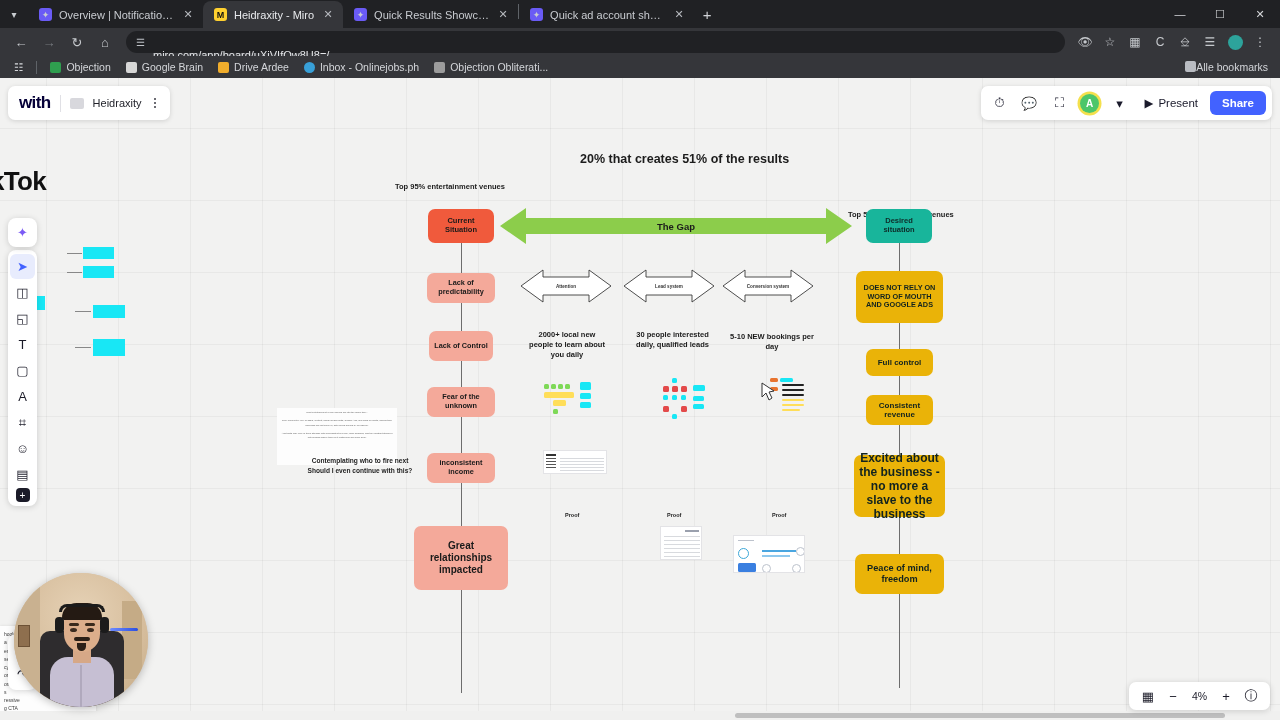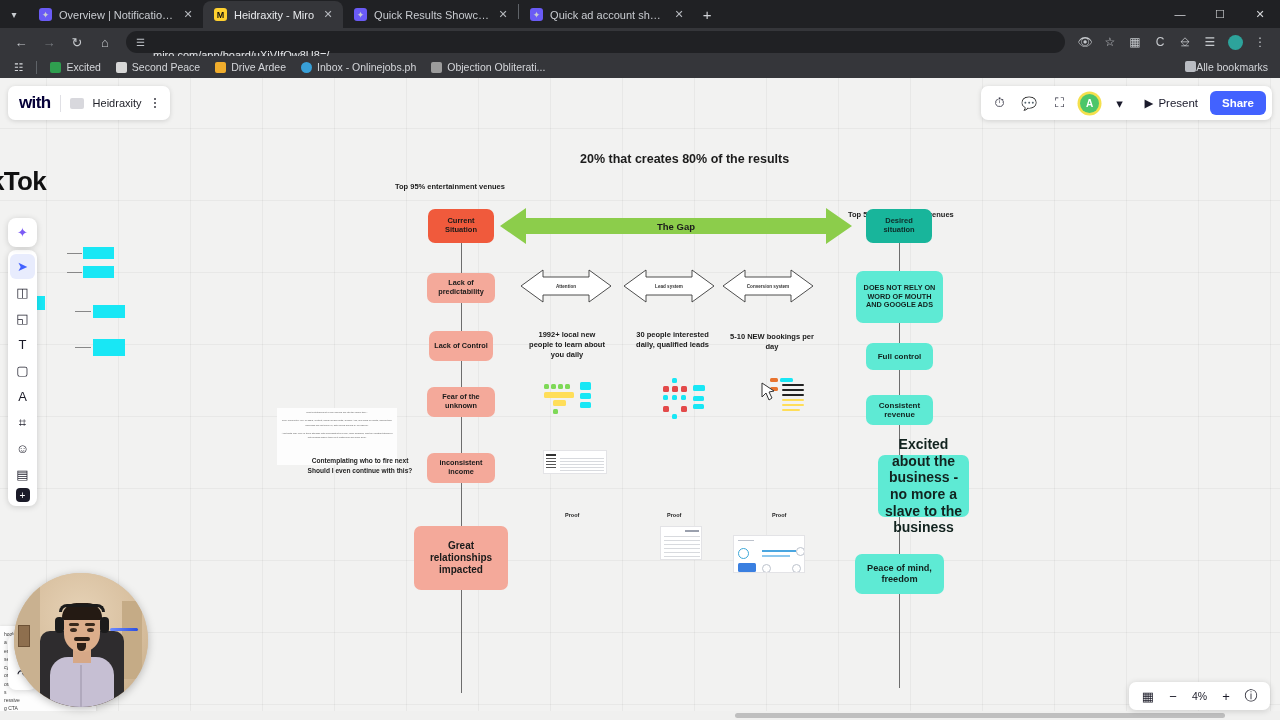--- a/index.html
+++ b/index.html
@@ -288,7 +288,7 @@
 
     <div class="bm">
       <span class="bmico" style="background:#2f9e4f"></span>
-      <span>Excited</span>
+      <span>Objection</span>
     </div>
     <div class="bm">
       <span class="bmico" style="background:#d7d7d7"></span>

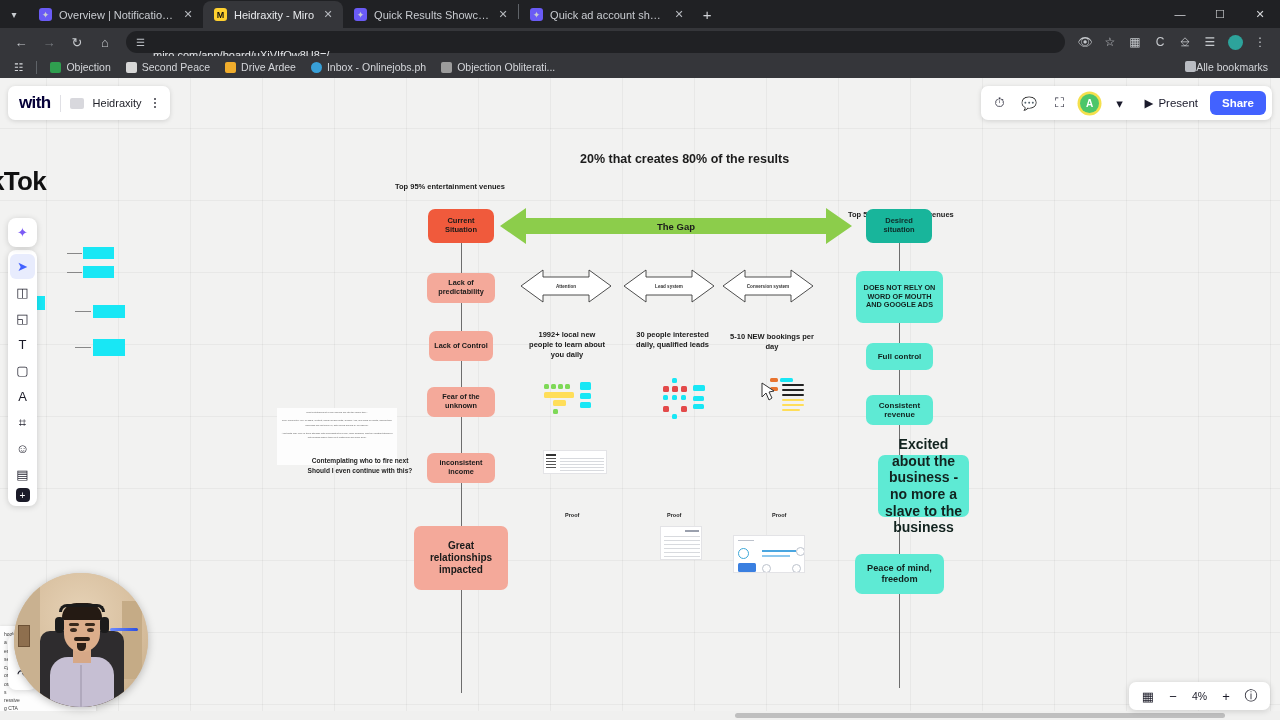--- a/index.html
+++ b/index.html
@@ -292,7 +292,7 @@
     </div>
     <div class="bm">
       <span class="bmico" style="background:#d7d7d7"></span>
-      <span>Second Peace</span>
+      <span>Google Brain</span>
     </div>
     <div class="bm">
       <span class="bmico" style="background:#f0ad2c"></span>

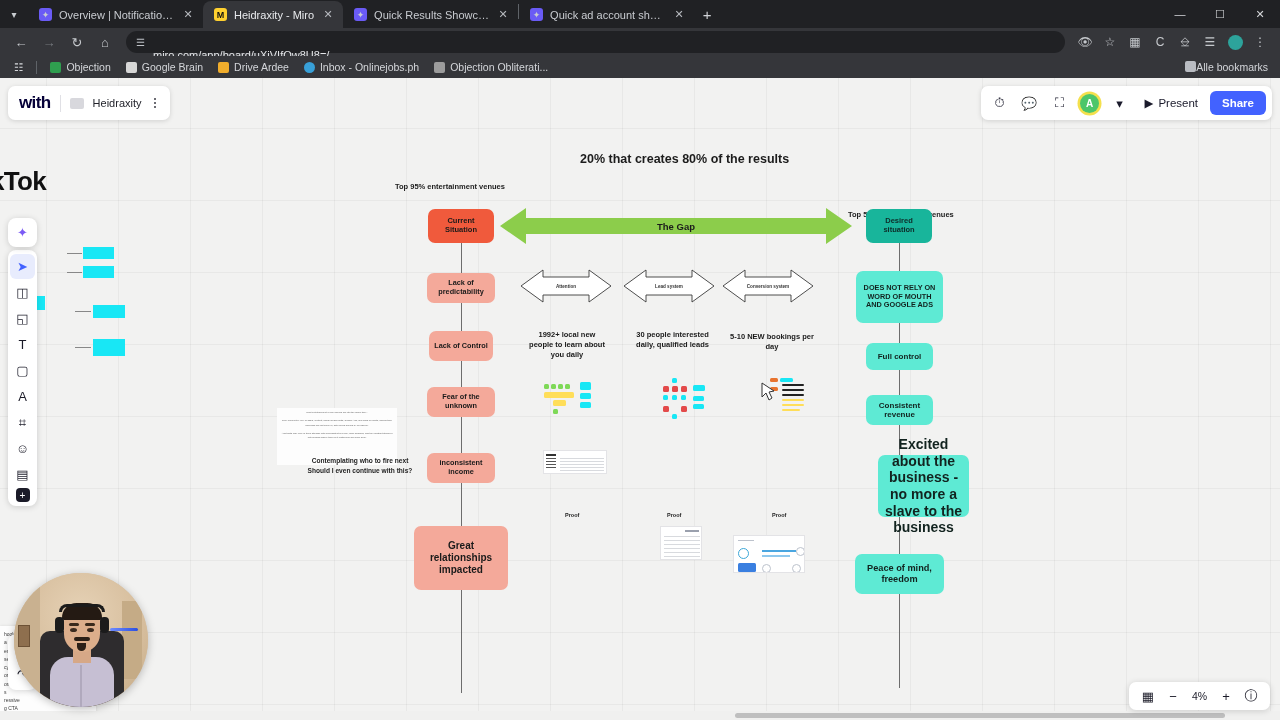--- a/index.html
+++ b/index.html
@@ -343,7 +343,7 @@
 
     </div>
 
-    <div class="bc ttl">20% that creates 80% of the results</div>
+    <div class="bc ttl">20% that creates 51% of the results</div>
     <div class="bc lbl-l">Top 95% entertainment venues</div>
     <div class="bc lbl-r">Top 5% entertainment venues</div>
 

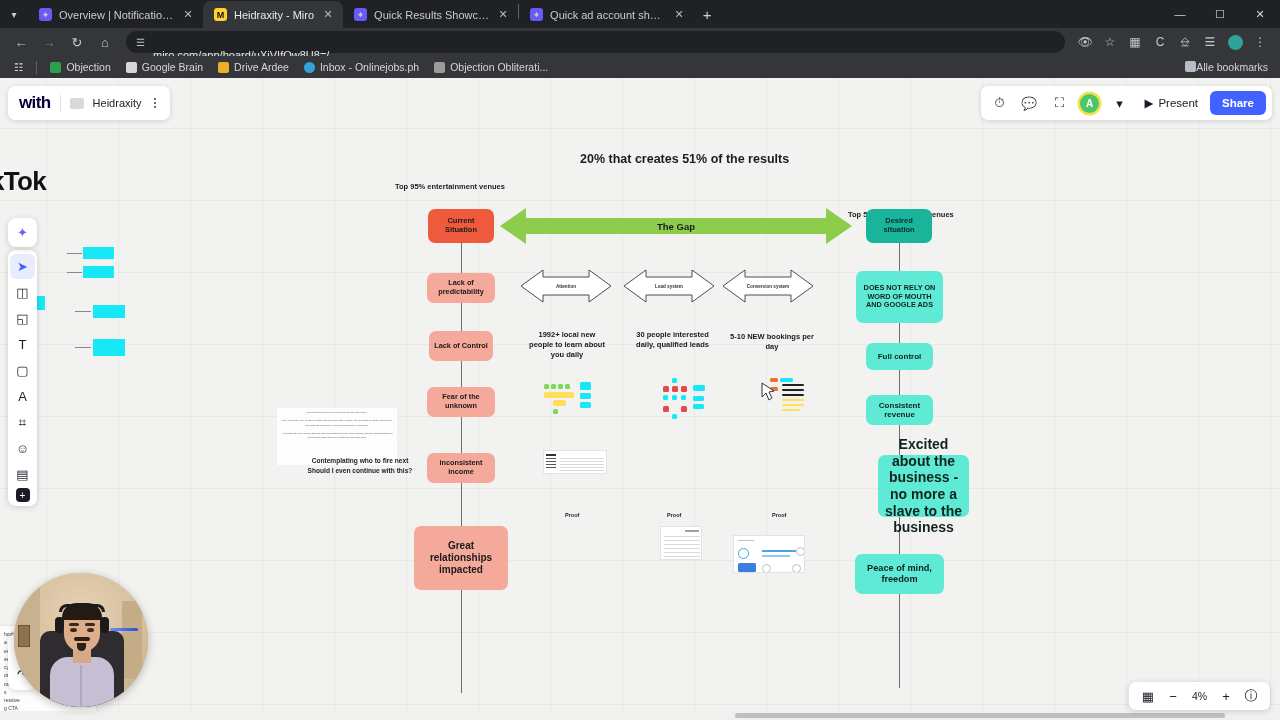--- a/index.html
+++ b/index.html
@@ -125,7 +125,7 @@
   .n-red { background:#f05a3c; color:#1a1a1a; }
   .n-pink { background:#f4a99a; color:#1a1a1a; }
   .n-teal { background:#18b59b; color:#0e2b28; }
-  .n-mint { background:#5eead4; color:#12231f; }
+  .n-mint { background:#eab308; color:#12231f; }
 
   .conn { position:absolute; background:#6d6d6d; width:1px; }
 

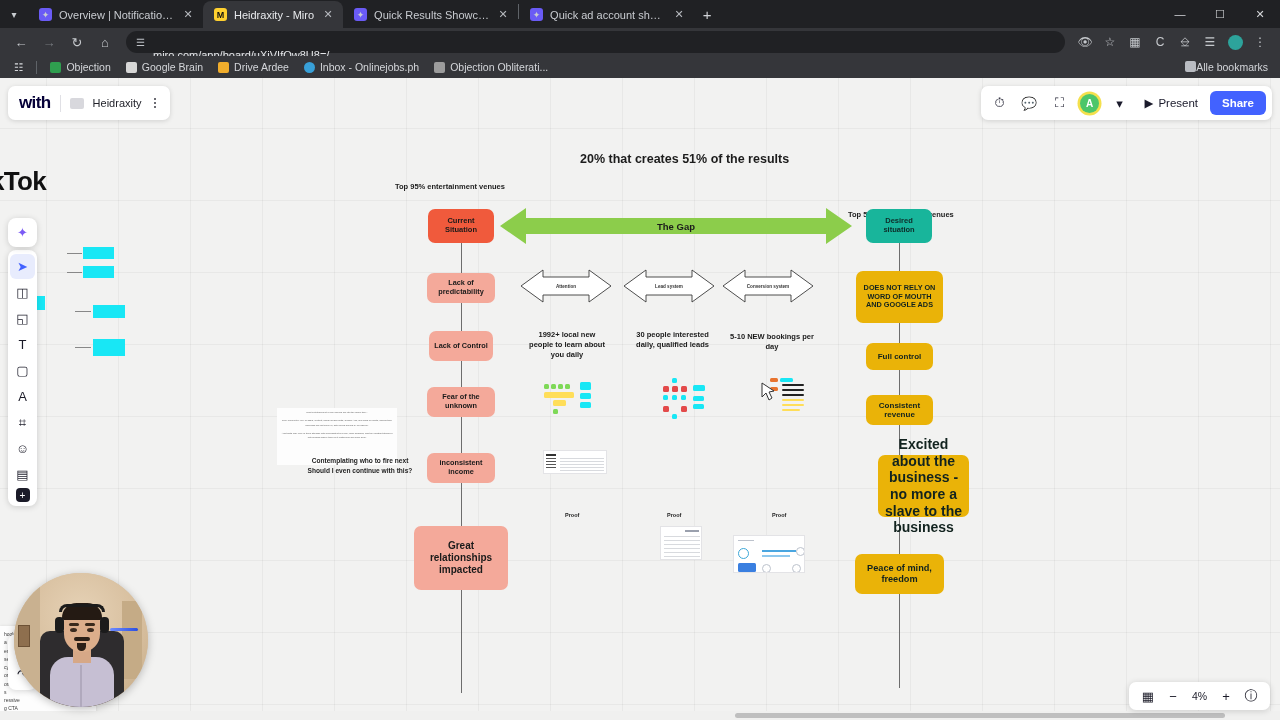--- a/index.html
+++ b/index.html
@@ -393,7 +393,7 @@
       <div class="dbltxt">Conversion system</div>
     </div>
 
-    <div class="ctext" style="left:528px;top:252px;width:78px;">1992+ local new people to learn about you daily</div>
+    <div class="ctext" style="left:528px;top:252px;width:78px;">2000+ local new people to learn about you daily</div>
     <div class="ctext" style="left:630px;top:252px;width:85px;">30 people interested daily, qualified leads</div>
     <div class="ctext" style="left:730px;top:254px;width:84px;">5-10 NEW bookings per day</div>
 

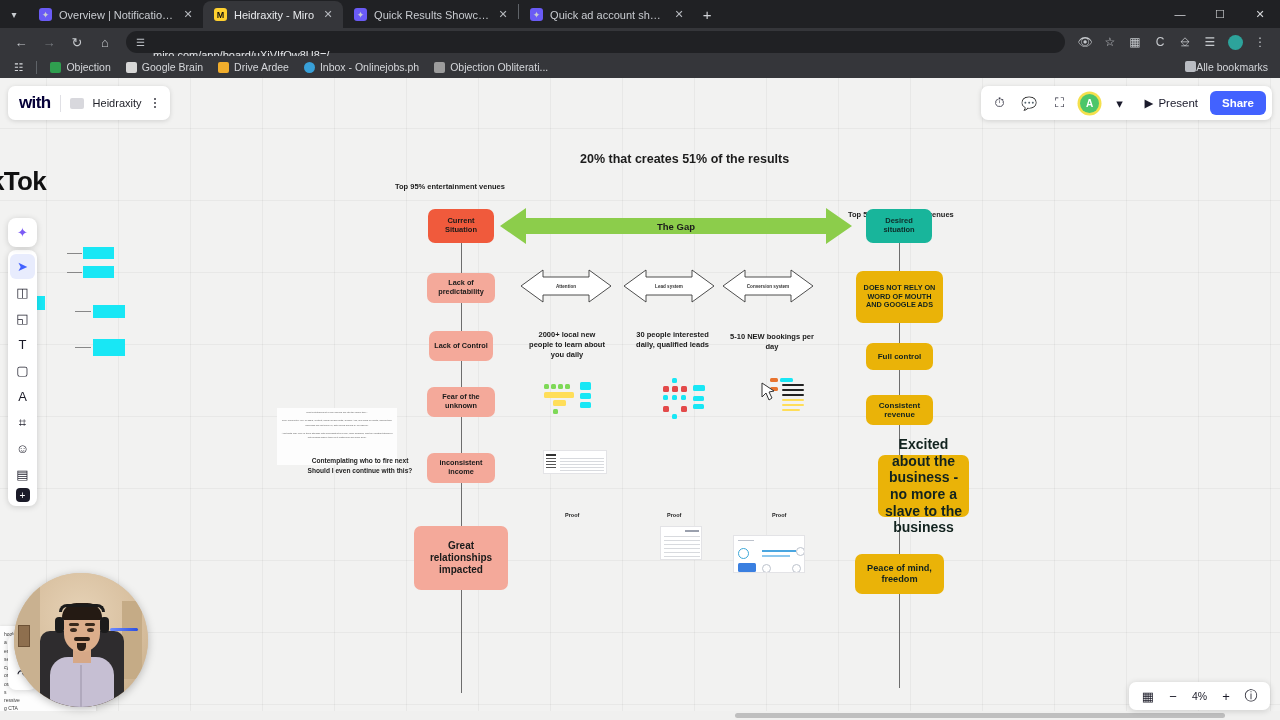--- a/index.html
+++ b/index.html
@@ -369,7 +369,7 @@
     <div class="node n-pink" style="left:414px;top:448px;width:94px;height:64px;font-size:10px;">Great relationships impacted</div>
 
     <div class="node n-mint" style="left:856px;top:193px;width:87px;height:52px;font-size:7.3px;">DOES NOT RELY ON WORD OF MOUTH AND GOOGLE ADS</div>
-    <div class="node n-mint" style="left:866px;top:265px;width:67px;height:27px;font-size:8px;">Full control</div>
+    <div class="node n-mint" style="left:866px;top:271px;width:67px;height:27px;font-size:8px;">Full control</div>
     <div class="node n-mint" style="left:866px;top:317px;width:67px;height:30px;font-size:8px;">Consistent revenue</div>
     <div class="node n-mint" style="left:854px;top:377px;width:91px;height:62px;font-size:14px;margin-left:24px;">Excited about the business - no more a slave to the business</div>
     <div class="node n-mint" style="left:855px;top:476px;width:89px;height:40px;font-size:9.2px;">Peace of mind, freedom</div>

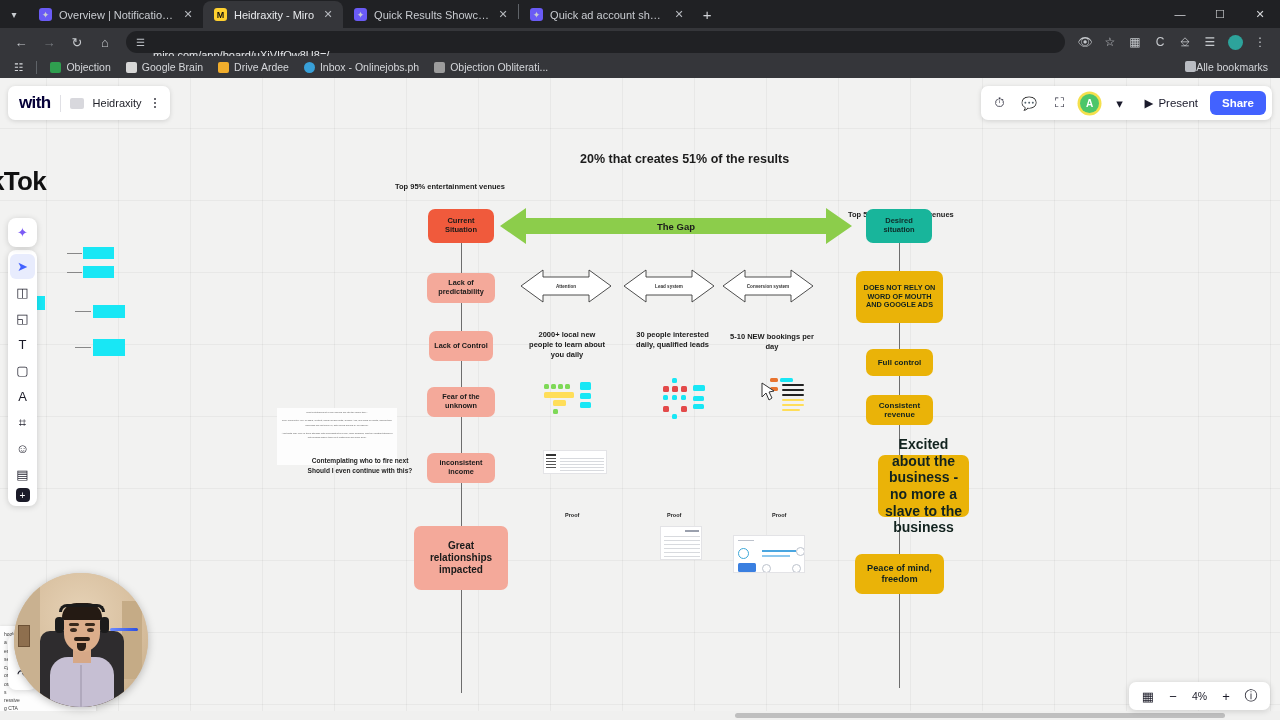--- a/index.html
+++ b/index.html
@@ -371,7 +371,7 @@
     <div class="node n-mint" style="left:856px;top:193px;width:87px;height:52px;font-size:7.3px;">DOES NOT RELY ON WORD OF MOUTH AND GOOGLE ADS</div>
     <div class="node n-mint" style="left:866px;top:271px;width:67px;height:27px;font-size:8px;">Full control</div>
     <div class="node n-mint" style="left:866px;top:317px;width:67px;height:30px;font-size:8px;">Consistent revenue</div>
-    <div class="node n-mint" style="left:854px;top:377px;width:91px;height:62px;font-size:14px;margin-left:24px;">Excited about the business - no more a slave to the business</div>
+    <div class="node n-mint" style="left:854px;top:377px;width:91px;height:62px;font-size:12px;">Excited about the business - no more a slave to the business</div>
     <div class="node n-mint" style="left:855px;top:476px;width:89px;height:40px;font-size:9.2px;">Peace of mind, freedom</div>
 
     <div class="dbl" style="left:521px;top:190px;">

